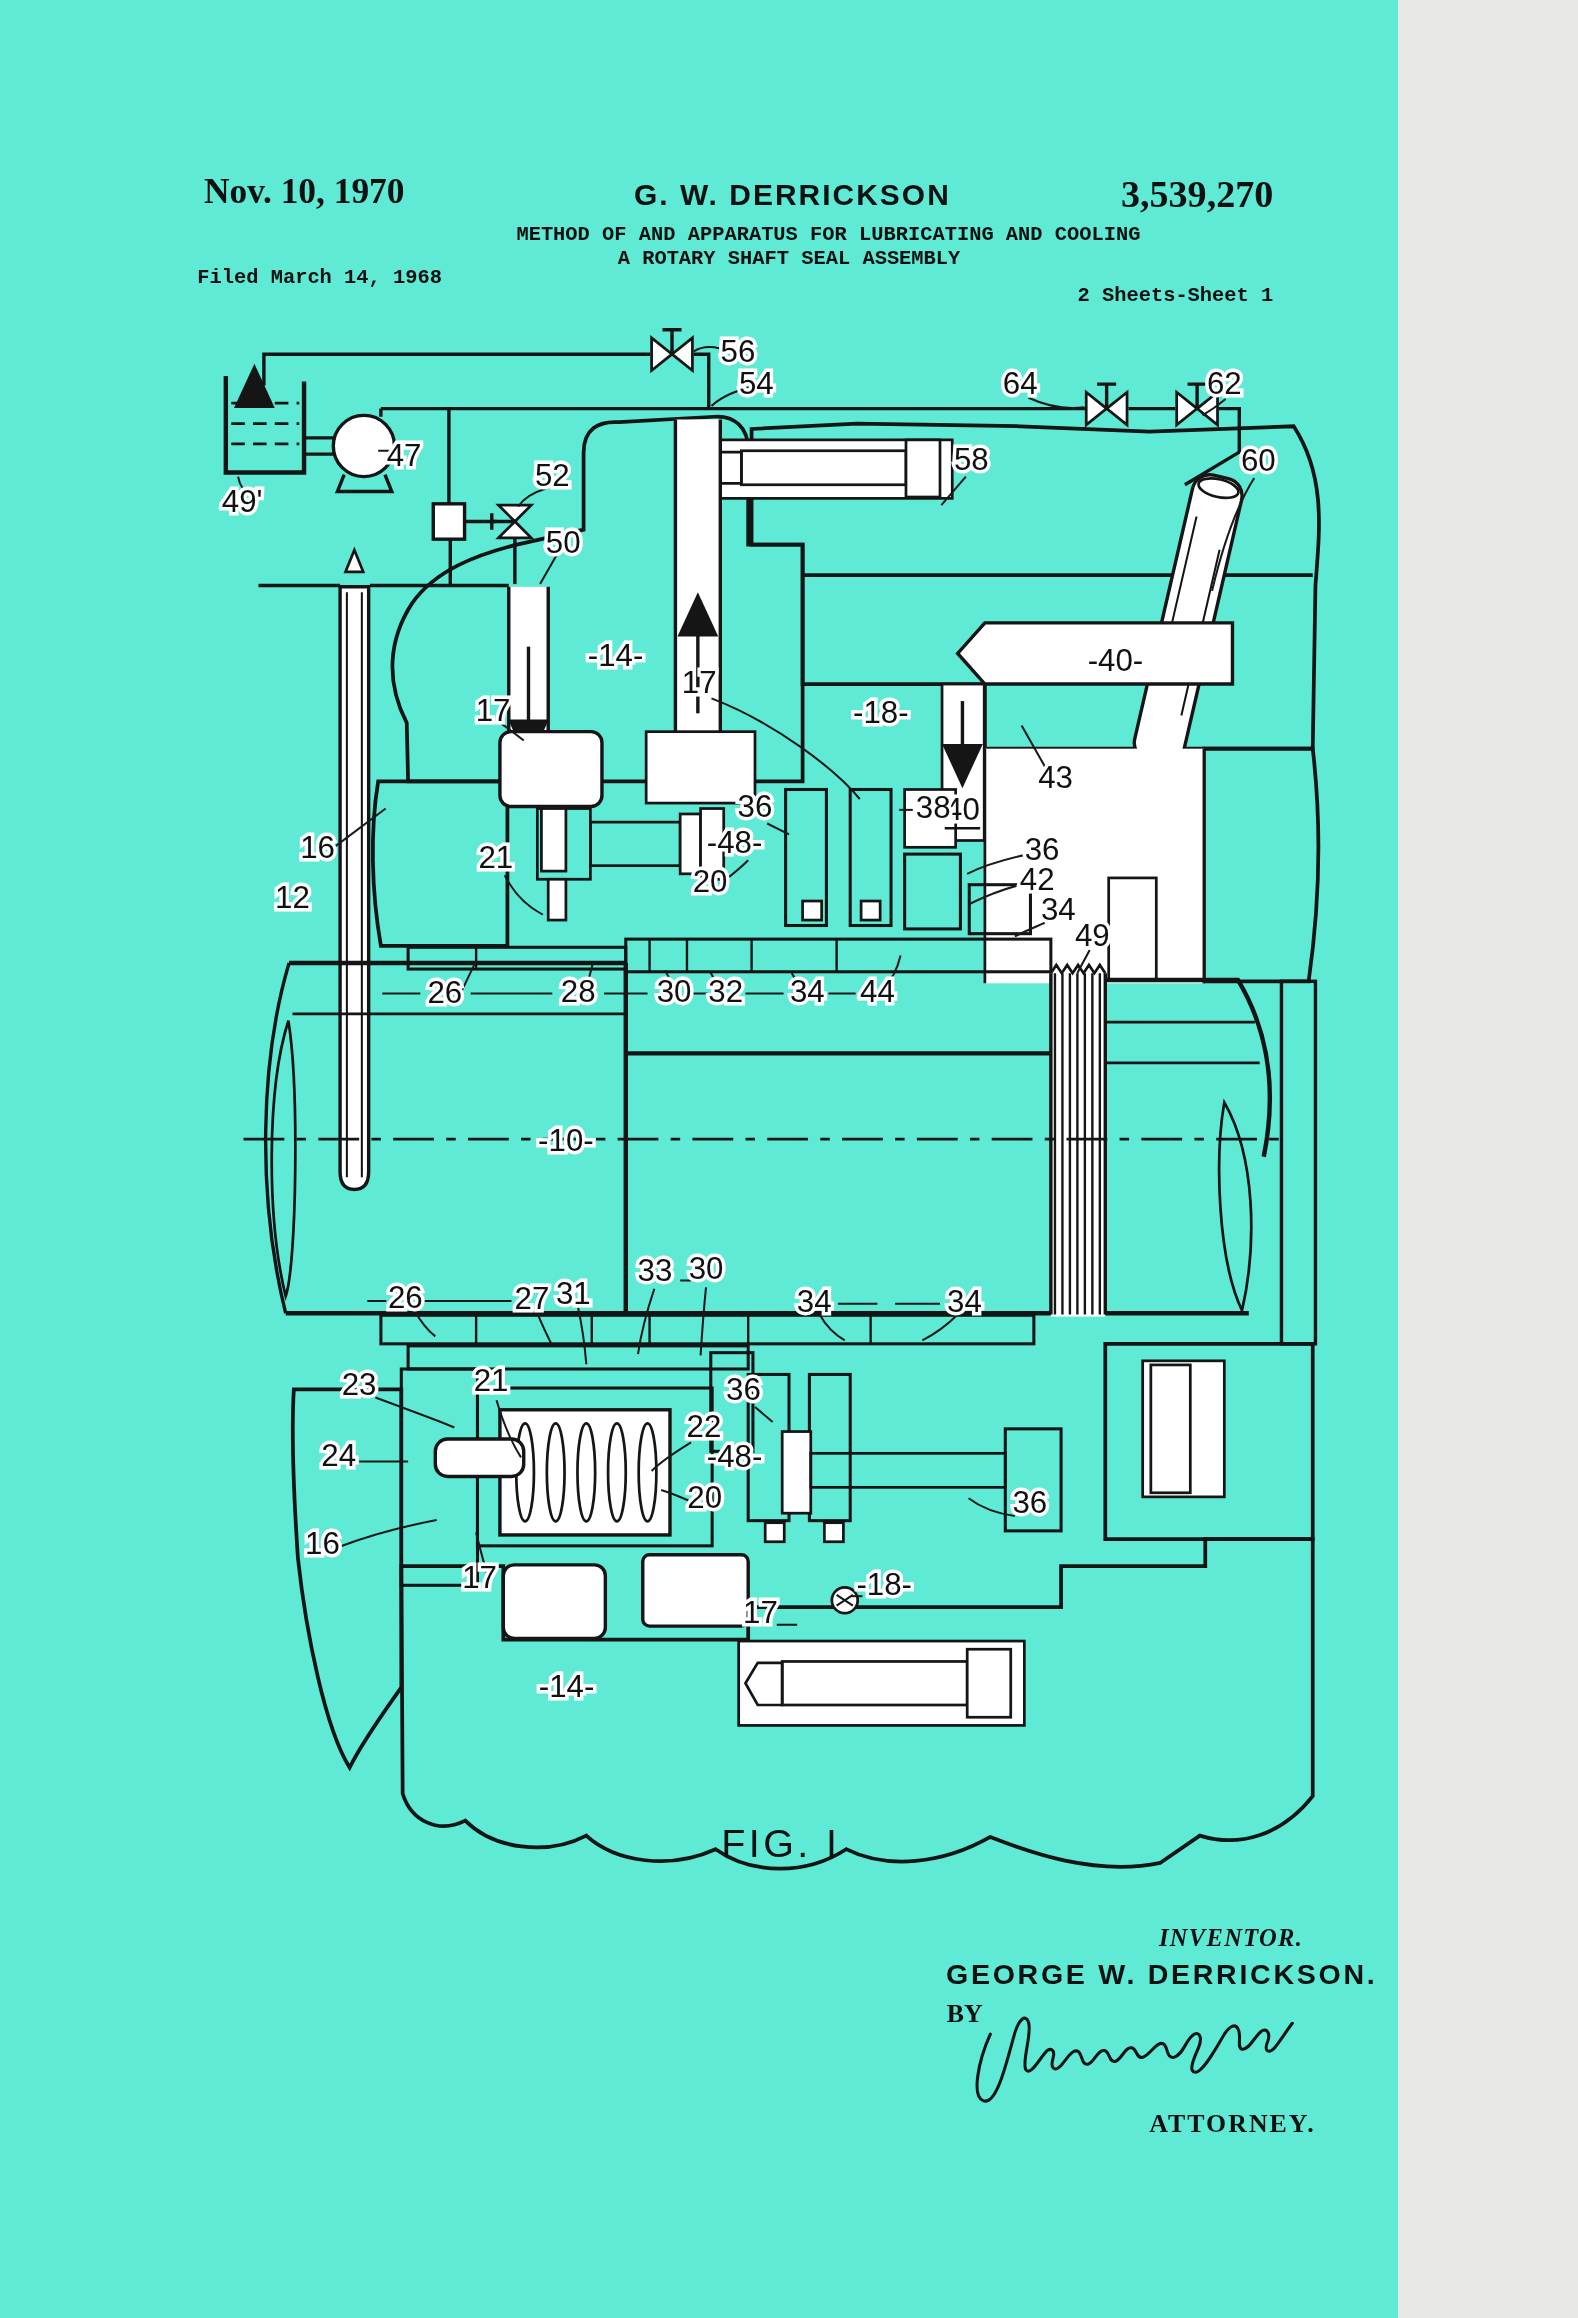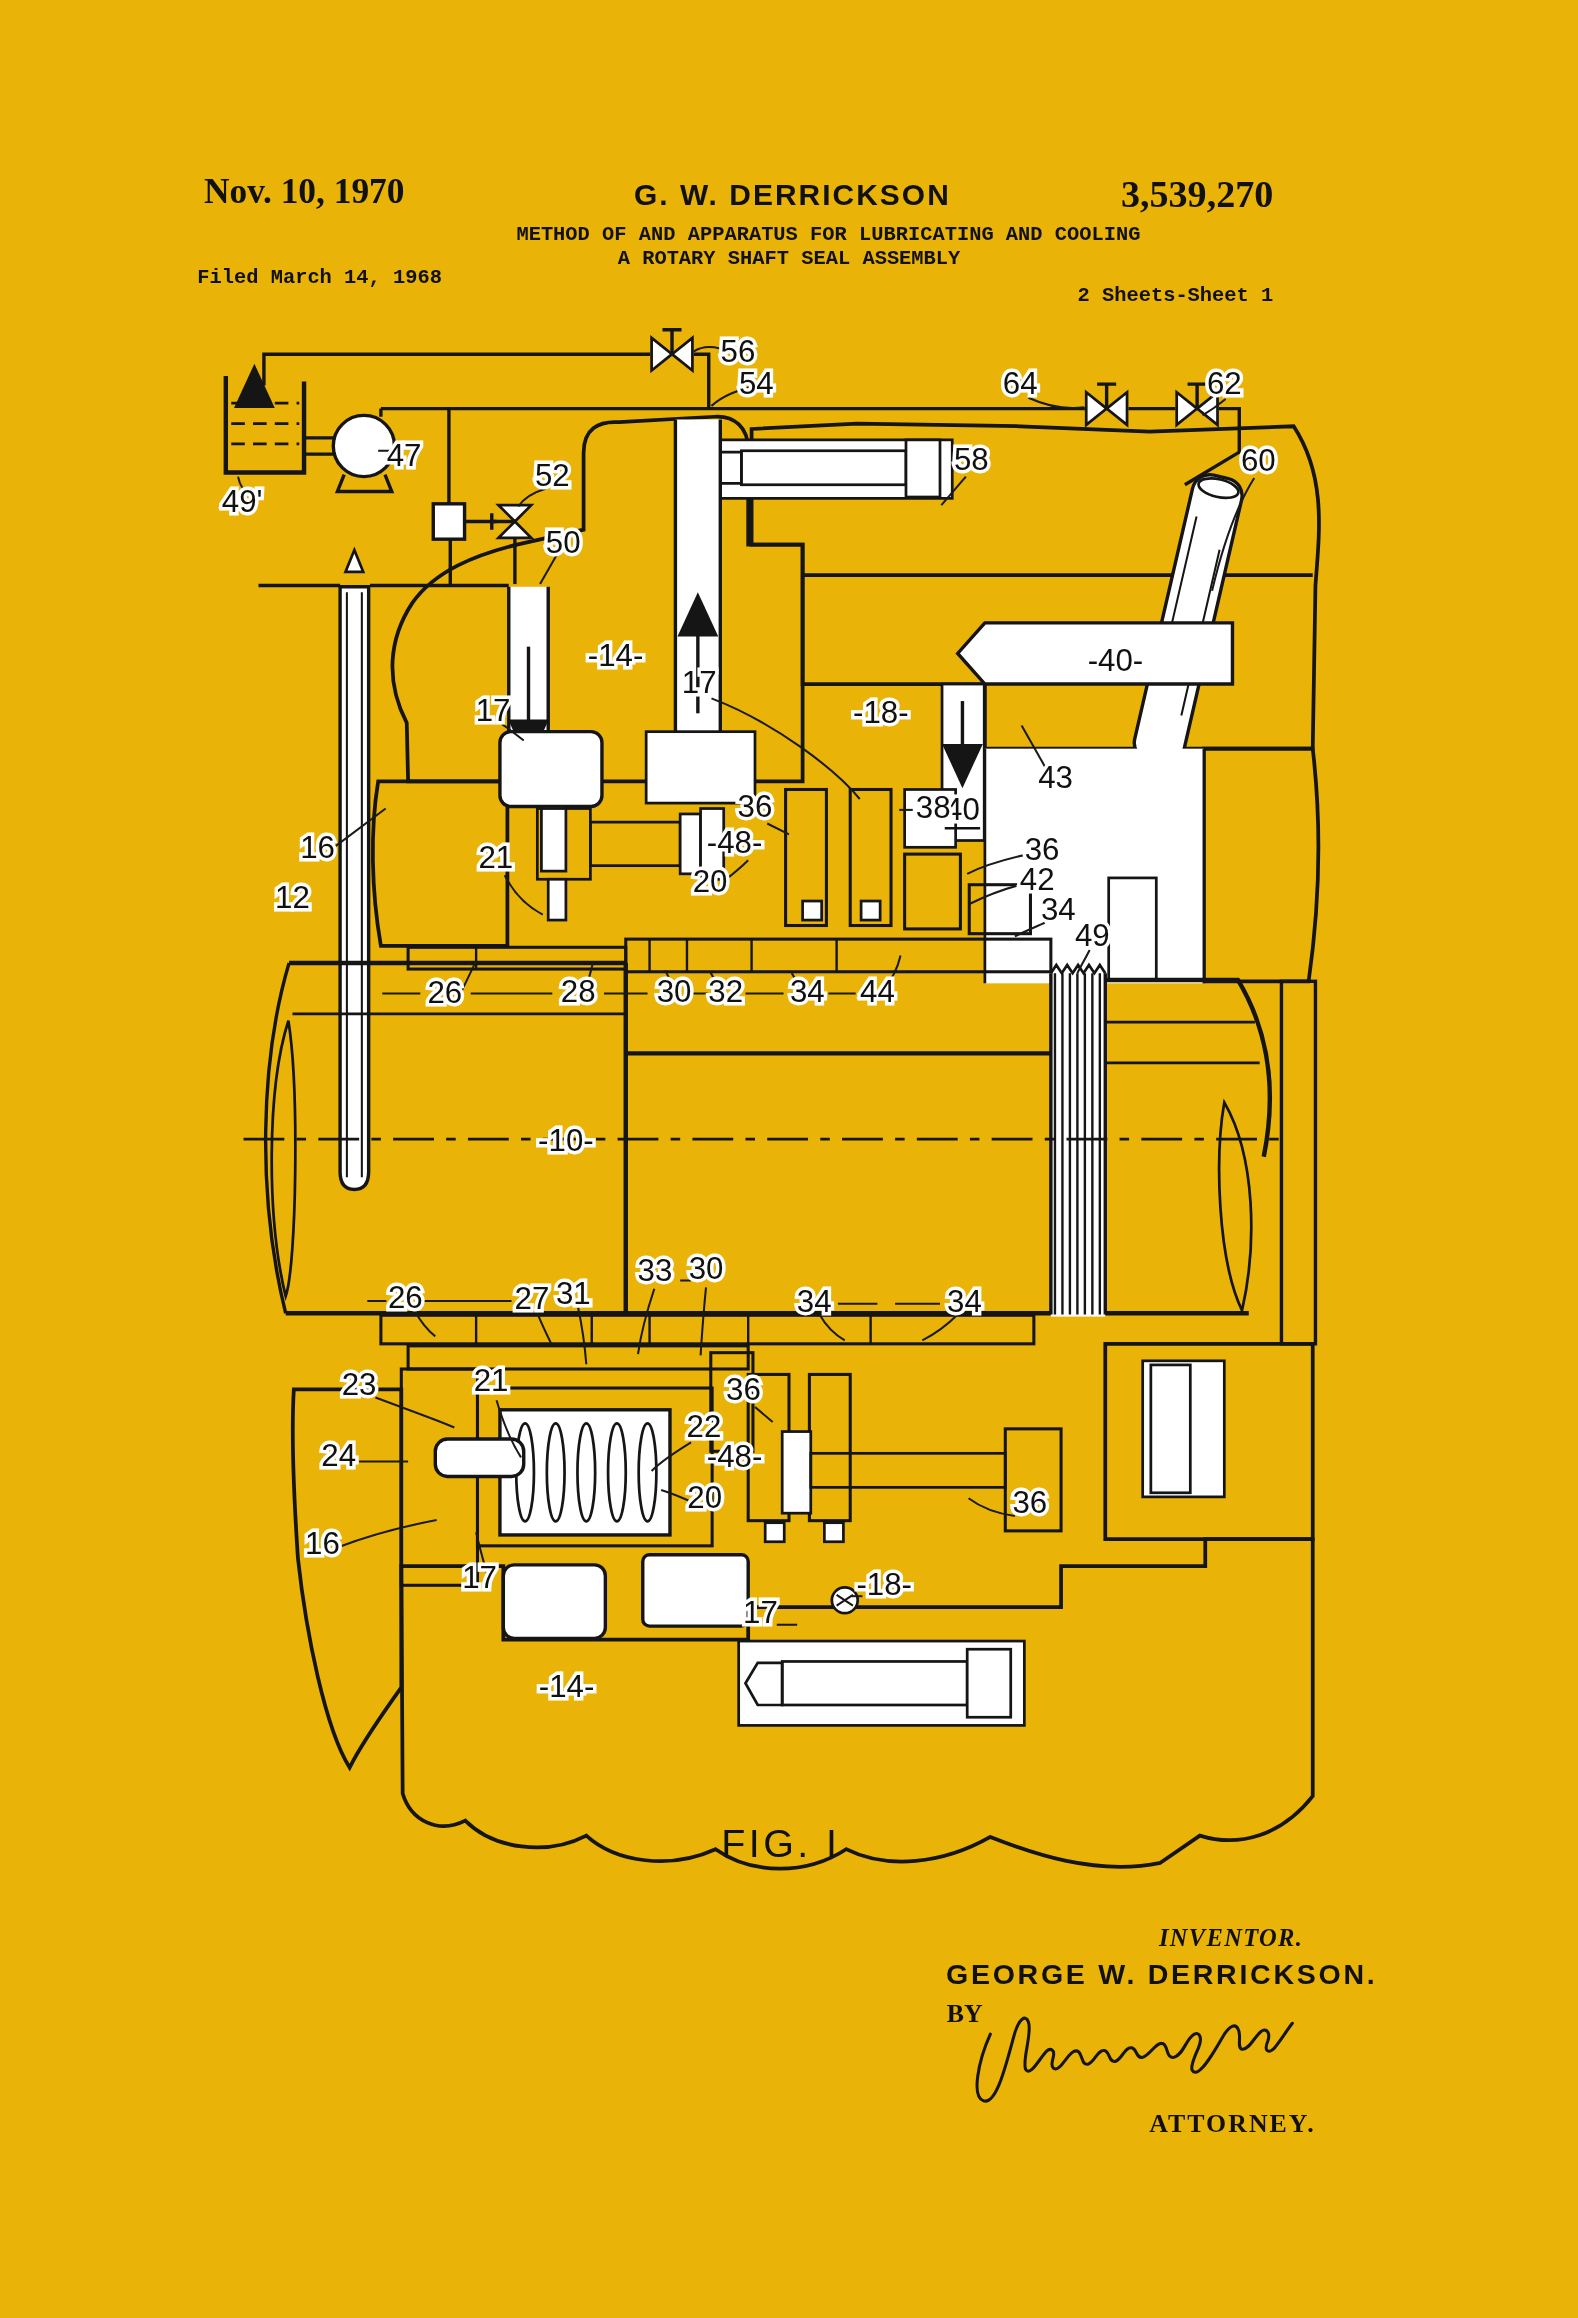--- a/index.html
+++ b/index.html
@@ -3,7 +3,7 @@
 <meta charset="utf-8">
 <style>
   html,body{margin:0;padding:0;background:#e8e8e4;}
-  #page{position:relative;width:1578px;height:2319px;background:#eab308;overflow:hidden;}
+  #page{position:relative;width:1398px;height:2319px;background:#5eead4;overflow:hidden;}
   svg{position:absolute;left:0;top:0;}
   text{fill:#111;}
   .ser{font-family:"Liberation Serif",serif;font-weight:bold;}

